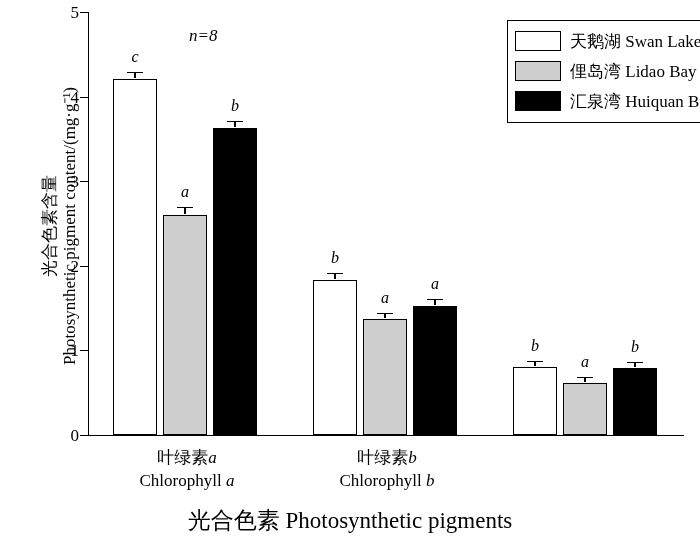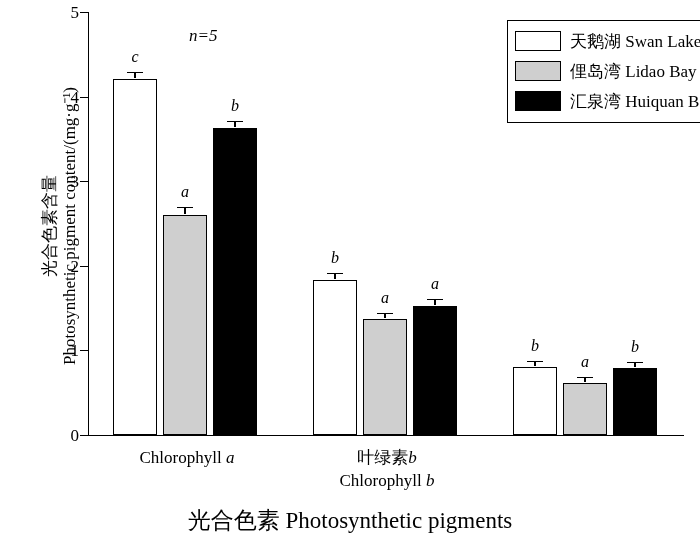--- a/index.html
+++ b/index.html
@@ -163,7 +163,7 @@
 
   <div id="plot">
 
-    <div class="nnote">n=5</div>
+    <div class="nnote">n=8</div>
 
     <div class="ytick" style="top:423px;"></div>
     <div class="ytlabel" style="top:423px;">0</div>

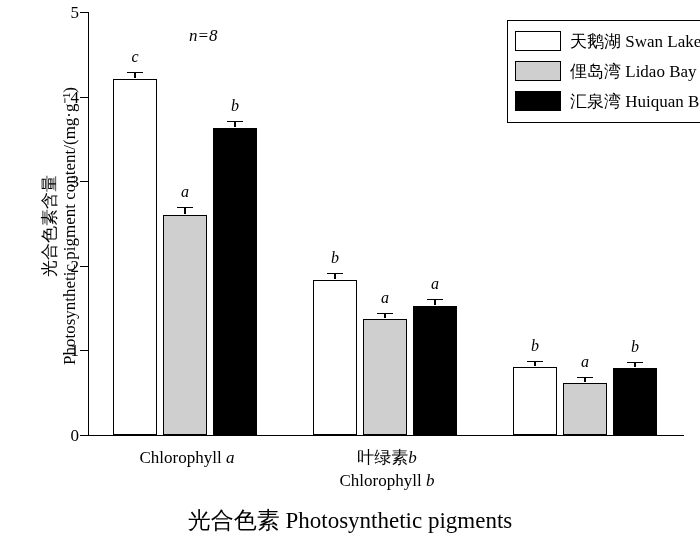--- a/index.html
+++ b/index.html
@@ -261,6 +261,7 @@
   </div>
 
   <div class="catlabel" style="left:112px;top:446px;width:150px;">
+    <span class="cn"><span>叶绿素</span><span class="ital">a</span></span>
     <span class="en"><span>Chlorophyll </span><span class="ital">a</span></span>
   </div>
 

